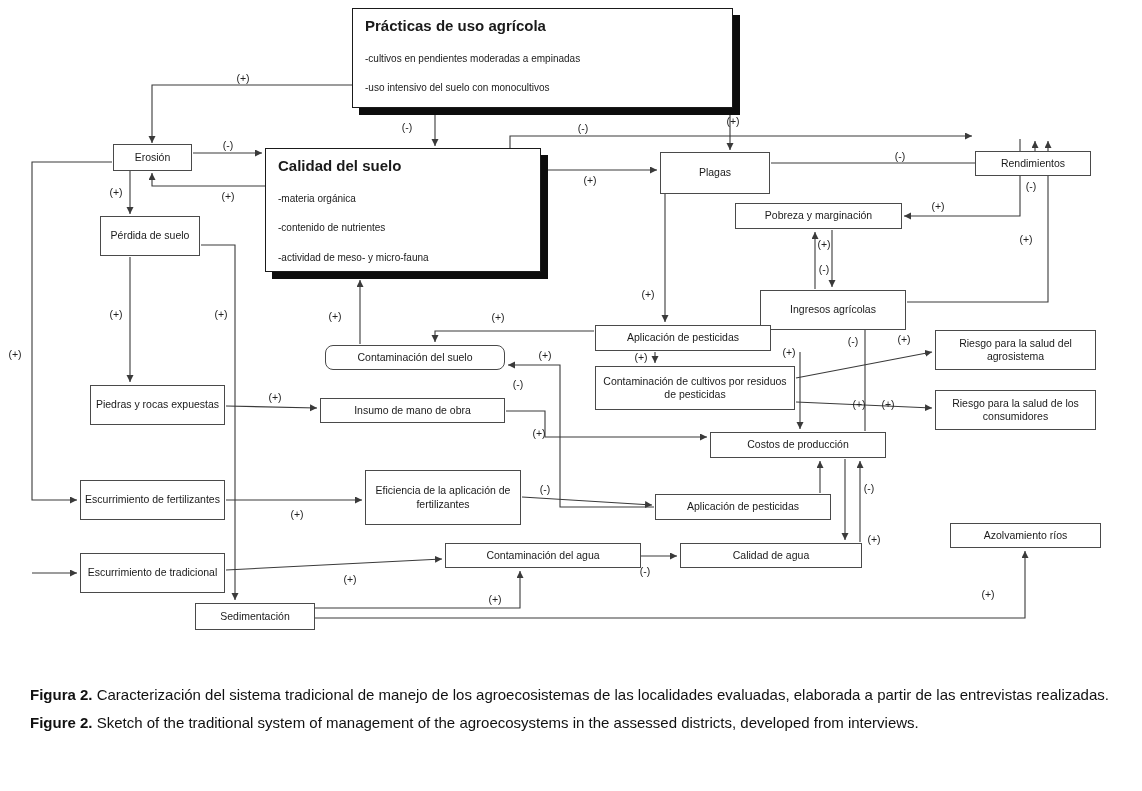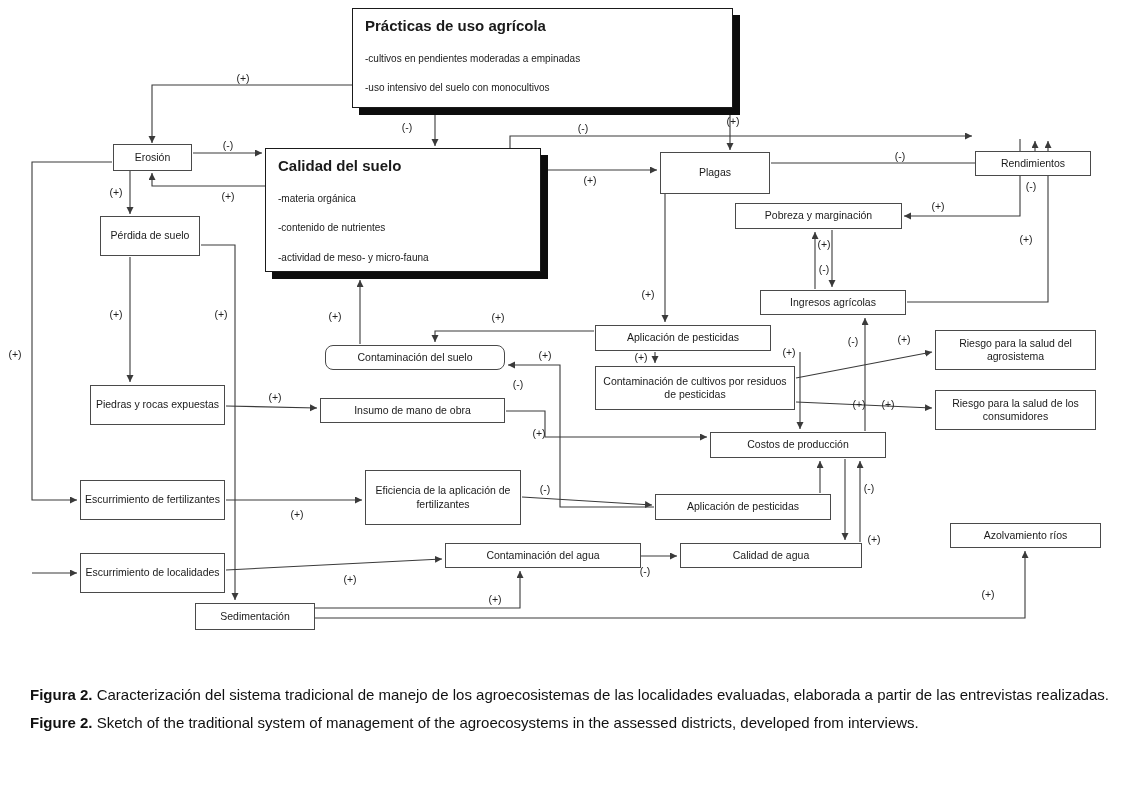--- a/index.html
+++ b/index.html
@@ -137,7 +137,7 @@
         <div class="node" style="left: 100px; top: 216px; width: 100px; height: 40px;">
           <span>Pérdida de suelo</span>
         </div>
-        <div class="node" style="left: 760px; top: 290px; width: 146px; height: 25px;">
+        <div class="node" style="left: 760px; top: 290px; width: 146px; height: 40px;">
           <span>Ingresos agrícolas</span>
         </div>
         <div class="node" style="left: 595px; top: 325px; width: 176px; height: 26px;">

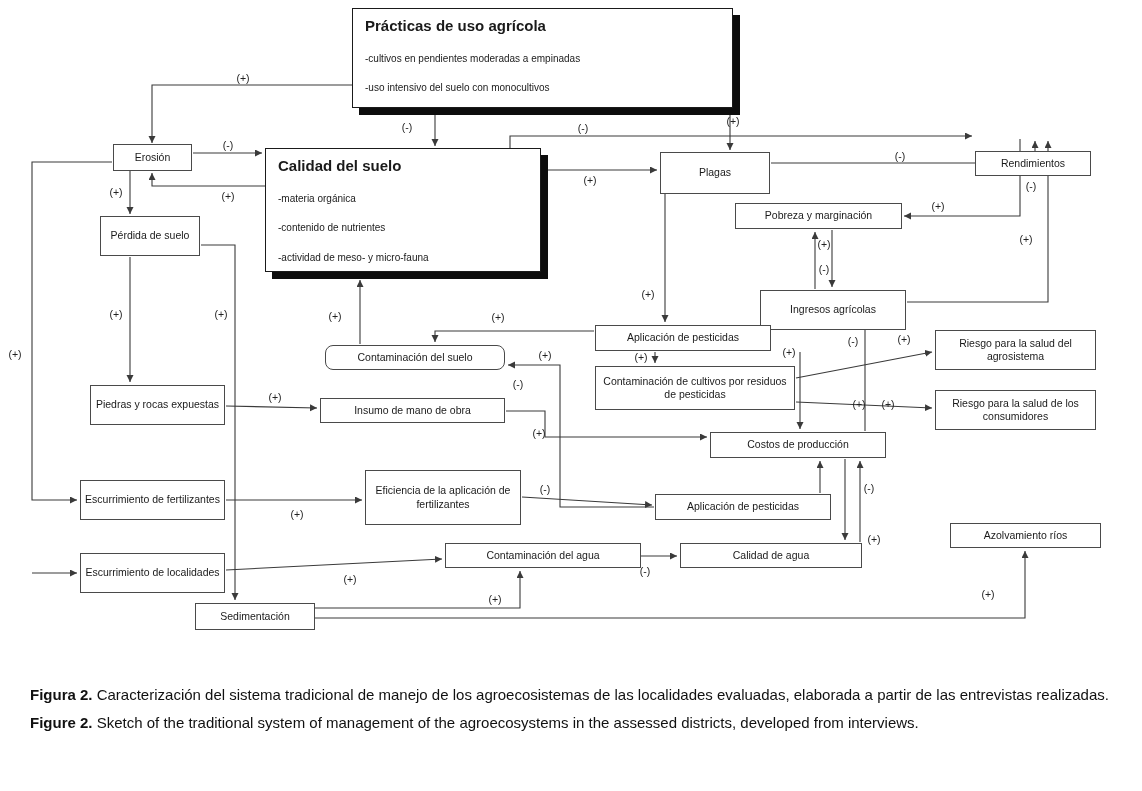--- a/index.html
+++ b/index.html
@@ -174,7 +174,7 @@
           <span>Aplicación de pesticidas</span>
         </div>
         <div class="node" style="left: 80px; top: 553px; width: 145px; height: 40px;">
-          <span>Escurrimiento de localidades</span>
+          <span>Escurrimiento de tradicional</span>
         </div>
         <div class="node" style="left: 445px; top: 543px; width: 196px; height: 25px;">
           <span>Contaminación del agua</span>

